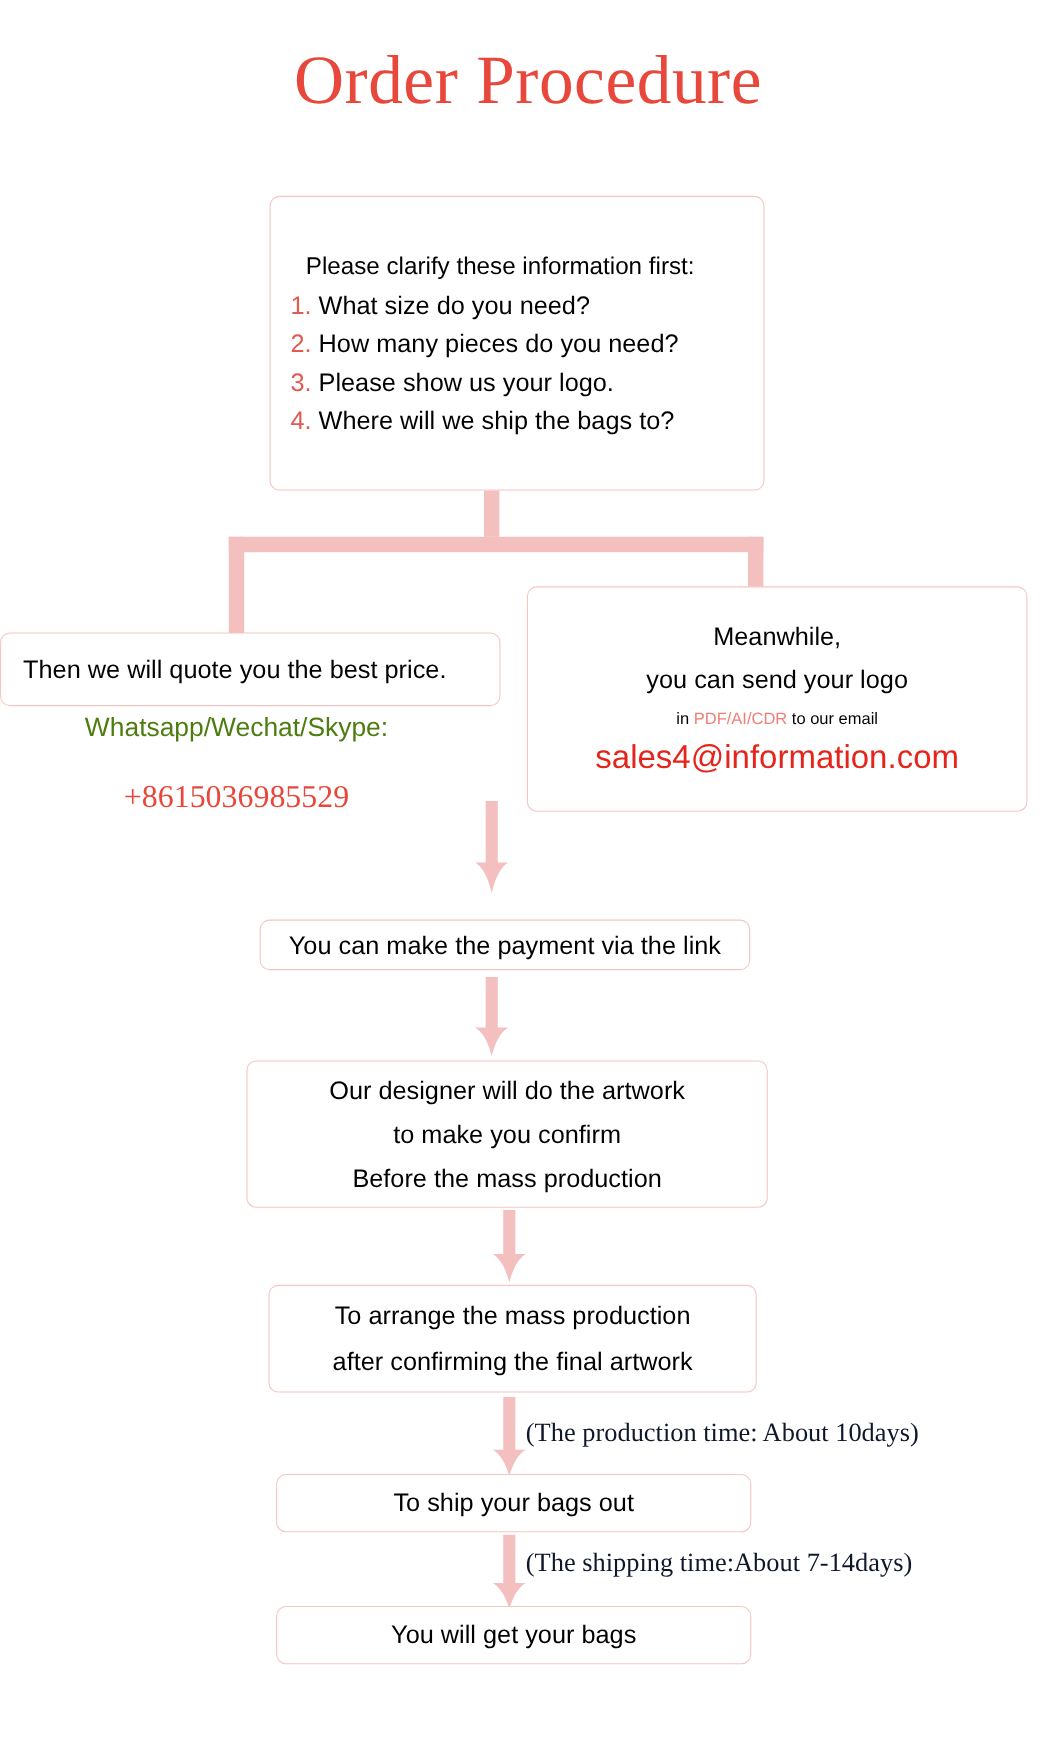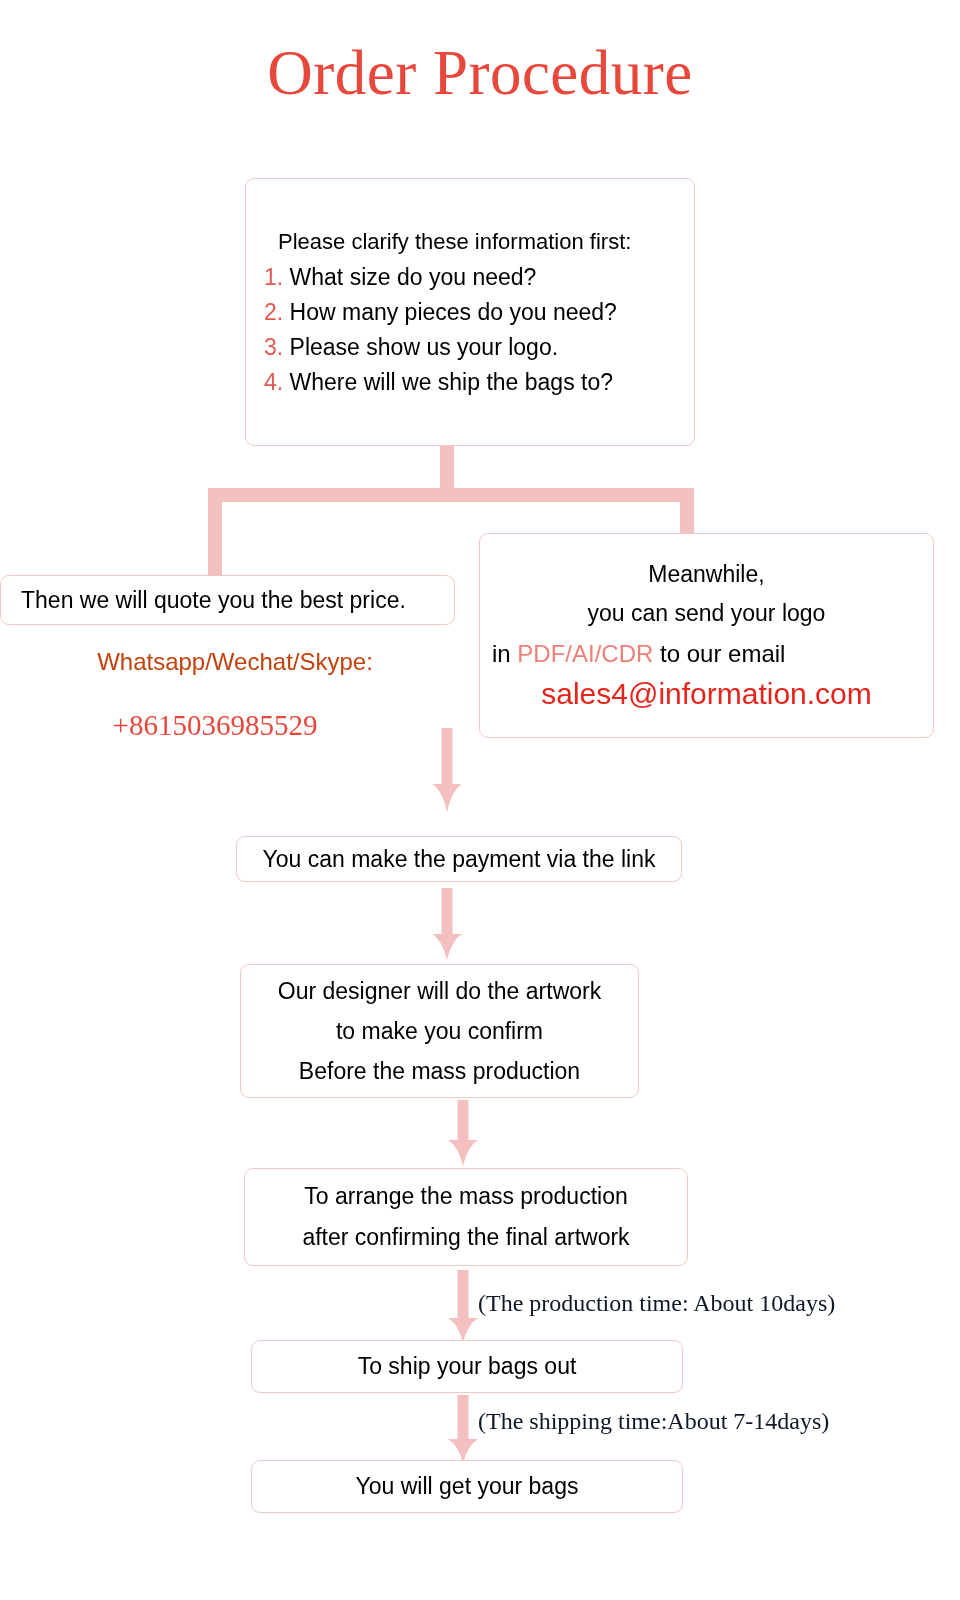--- a/index.html
+++ b/index.html
@@ -120,7 +120,7 @@
   <div class="conn" style="left:208px; top:488px; width:14px; height:88px;"></div>
   <div class="conn" style="left:680px; top:488px; width:14px; height:46px;"></div>
 
-  <div class="box" style="left:0px; top:575px; width:455px; height:50px; padding:0 10px;">
+  <div class="box" style="left:0px; top:575px; width:455px; height:67px; padding:0 10px;">
     <div class="line" style="font-size:23px; line-height:1.0; text-align:left; padding-left:10px;">Then we will quote you the best price.</div>
   </div>
 

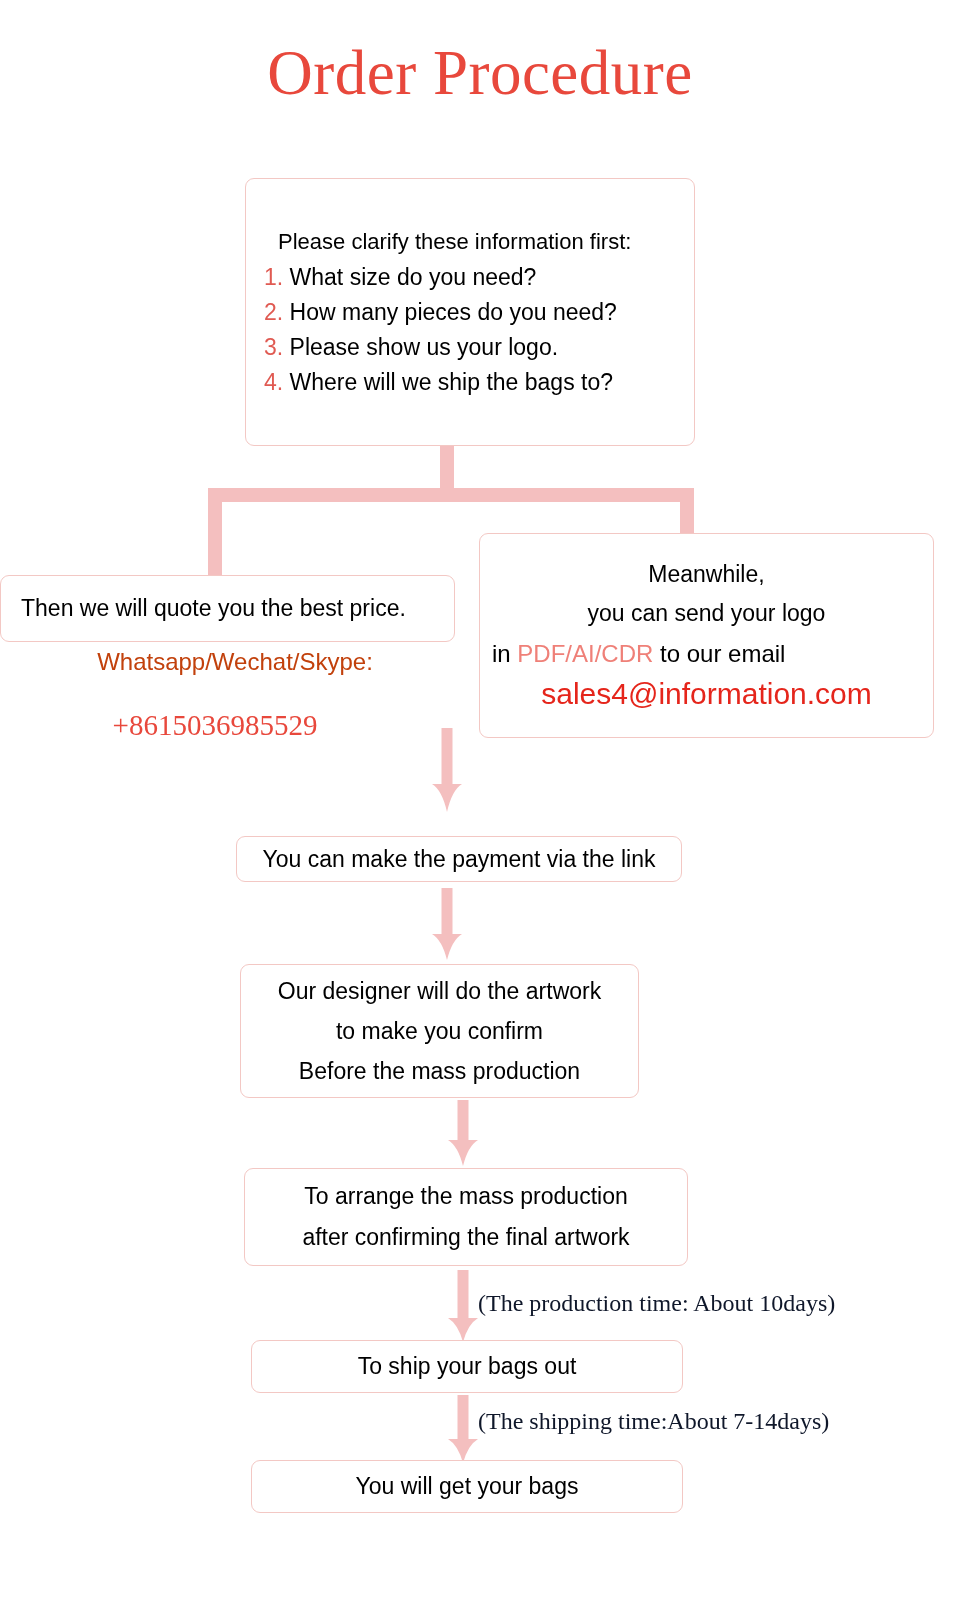--- a/index.html
+++ b/index.html
@@ -64,9 +64,8 @@
   .freetext {
     position: absolute;
     font-family: "Liberation Sans", sans-serif;
-    color: #c2410c;
+    color: #4d7c0f;
     white-space: nowrap;
-    padding-left: 20px;
   }
   .serif-note {
     position: absolute;

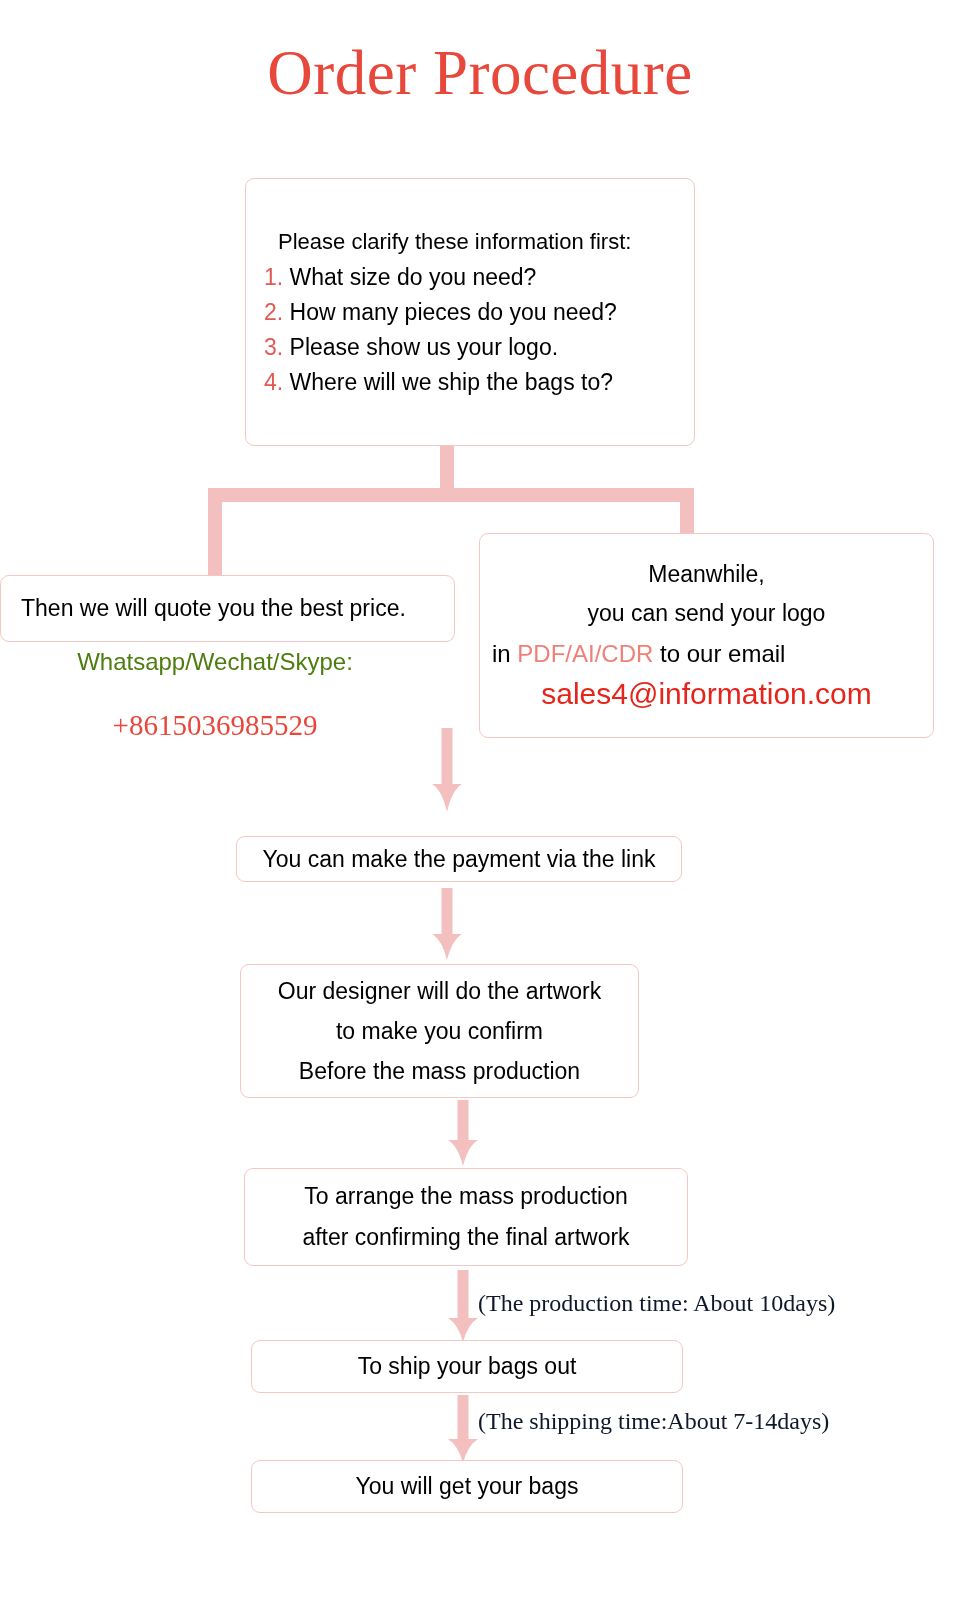--- a/index.html
+++ b/index.html
@@ -129,7 +129,7 @@
   <div class="box" style="left:479px; top:533px; width:455px; height:205px; padding:6px 12px; align-items:center;">
     <div class="line" style="font-size:23px; line-height:1.0; text-align:center; width:100%; padding-bottom:16px;">Meanwhile,</div>
     <div class="line" style="font-size:23px; line-height:1.0; text-align:center; width:100%; padding-bottom:17px;">you can send your logo</div>
-    <div class="line" style="font-size:24px; line-height:1.0; width:100%; padding-bottom:13px;">
+    <div class="line" style="font-size:15px; line-height:1.0; text-align:center; width:100%; padding-bottom:13px;">
       <span>in </span><span class="salmon">PDF/AI/CDR</span><span> to our email</span>
     </div>
     <div class="line red-strong" style="font-size:30px; line-height:1.0; text-align:center; width:100%;">sales4@information.com</div>

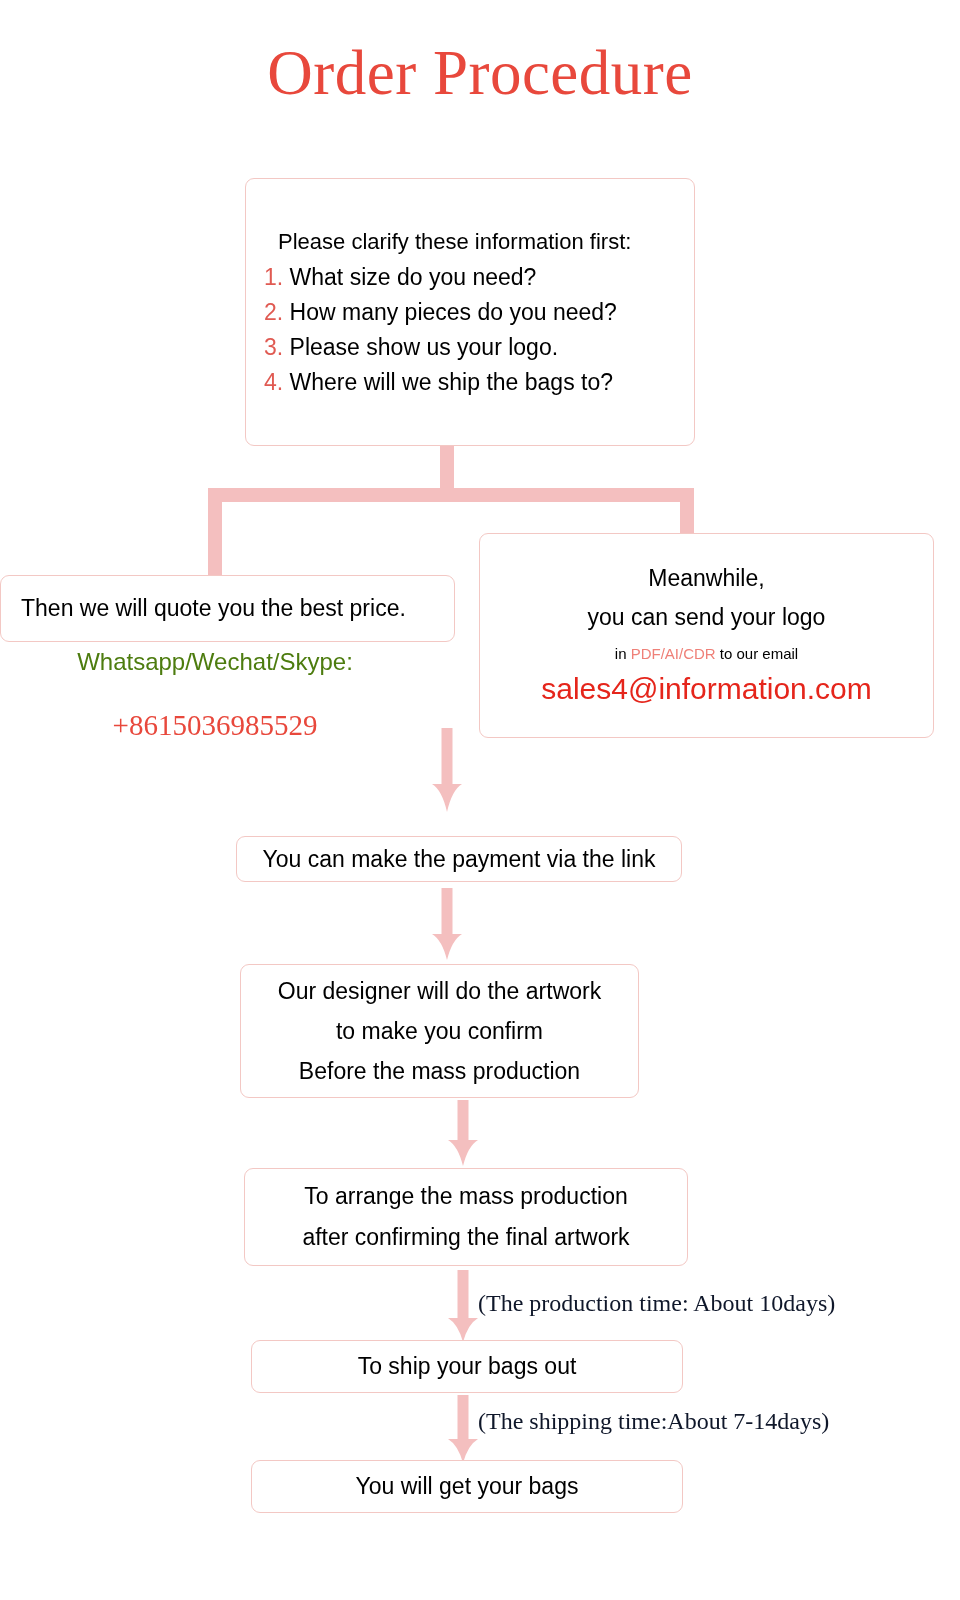--- a/index.html
+++ b/index.html
@@ -151,7 +151,7 @@
     </svg>
   </div>
 
-  <div class="box" style="left:240px; top:964px; width:399px; height:134px; padding:6px 12px; align-items:center;justify-content:center;">
+  <div class="box" style="left:224px; top:964px; width:474px; height:134px; padding:6px 12px; align-items:center;justify-content:center;">
     <div class="line" style="font-size:23px; line-height:1.0; text-align:center; width:100%; padding-bottom:17px;">Our designer will do the artwork</div>
     <div class="line" style="font-size:23px; line-height:1.0; text-align:center; width:100%; padding-bottom:17px;">to make you confirm</div>
     <div class="line" style="font-size:23px; line-height:1.0; text-align:center; width:100%;">Before the mass production</div>

